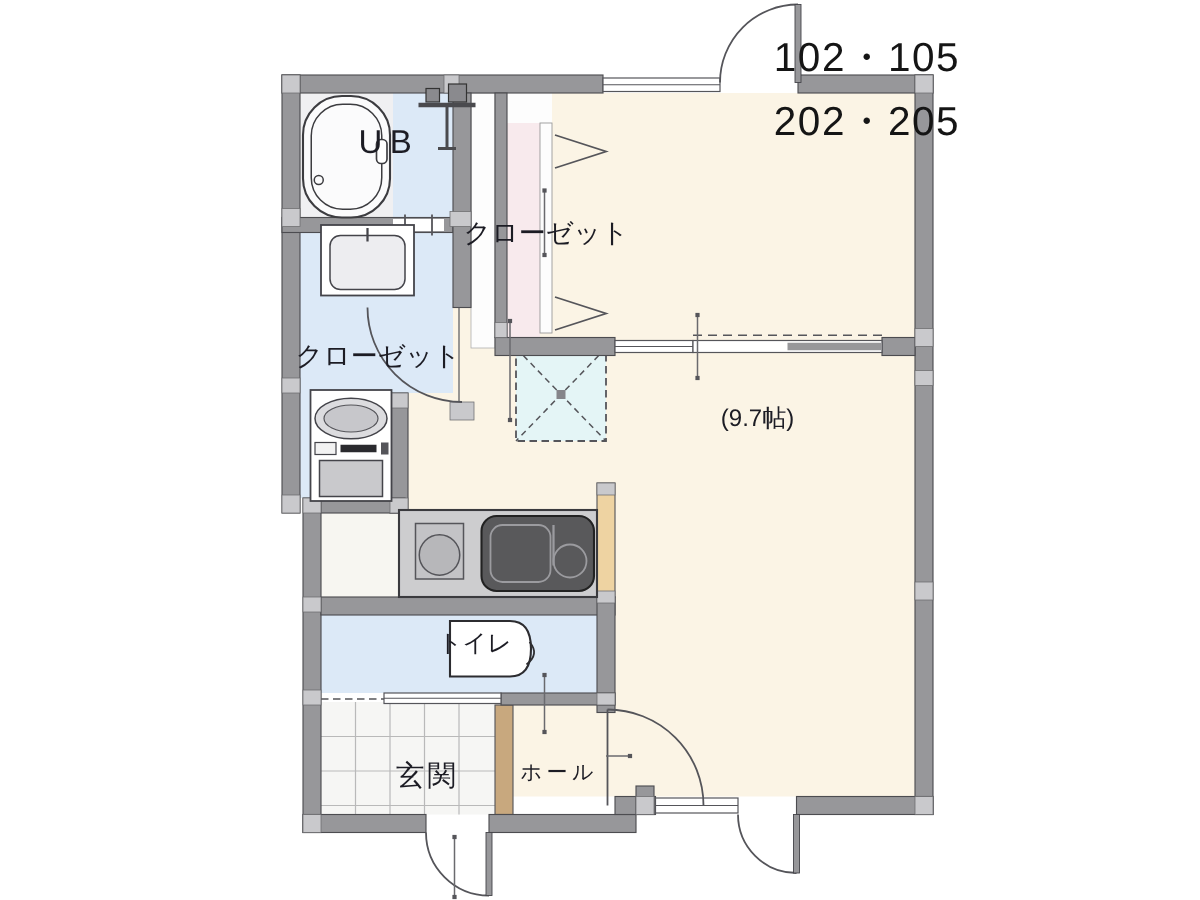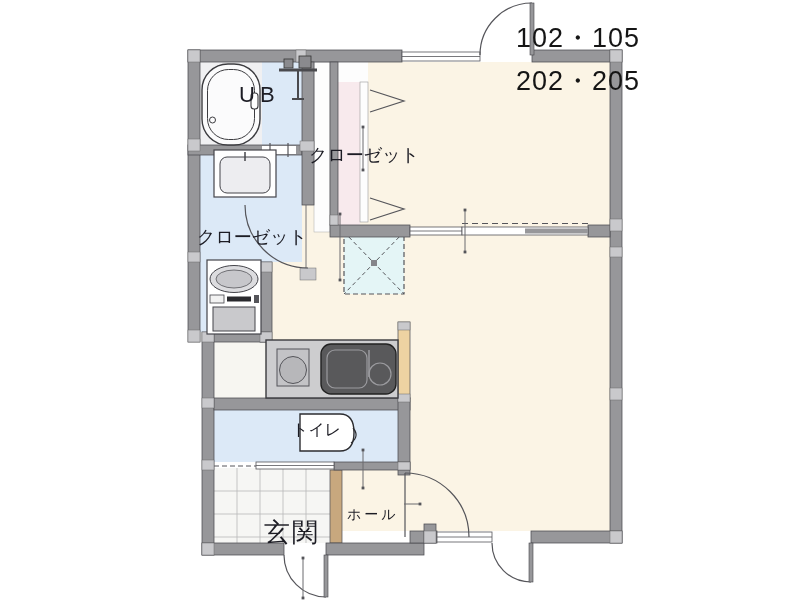--- a/index.html
+++ b/index.html
@@ -239,6 +239,7 @@
 
 
   <div class="lbl room-title" style="left:435px;top:271px;width:140px;">
+    <div class="sz">(9.7帖)</div>
   </div>
 
   <div class="lbl" style="left:197px;top:227px;font-size:18px;">クローゼット</div>

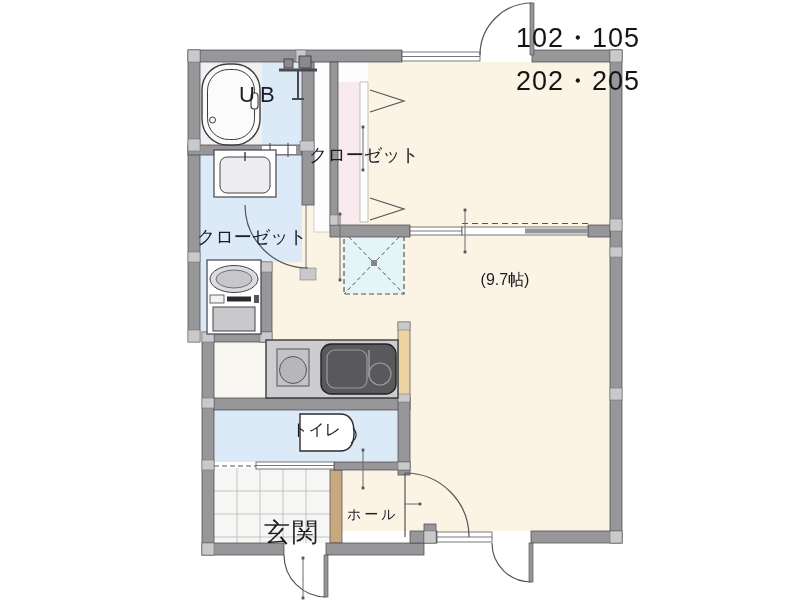--- a/index.html
+++ b/index.html
@@ -246,7 +246,7 @@
   <div class="lbl" style="left:239px;top:82px;font-size:22px;letter-spacing:5px;">UB</div>
   <div class="lbl" style="left:309px;top:145px;font-size:18px;">クローゼット</div>
   <div class="lbl" style="left:292px;top:421px;font-size:16px;">トイレ</div>
-  <div class="lbl" style="left:264px;top:518px;font-size:26px;letter-spacing:2px;">玄関</div>
+  <div class="lbl" style="left:264px;top:507px;font-size:19px;letter-spacing:2px;">玄関</div>
   <div class="lbl" style="left:347px;top:506px;font-size:14px;letter-spacing:3px;">ホール</div>
 
 </div>

